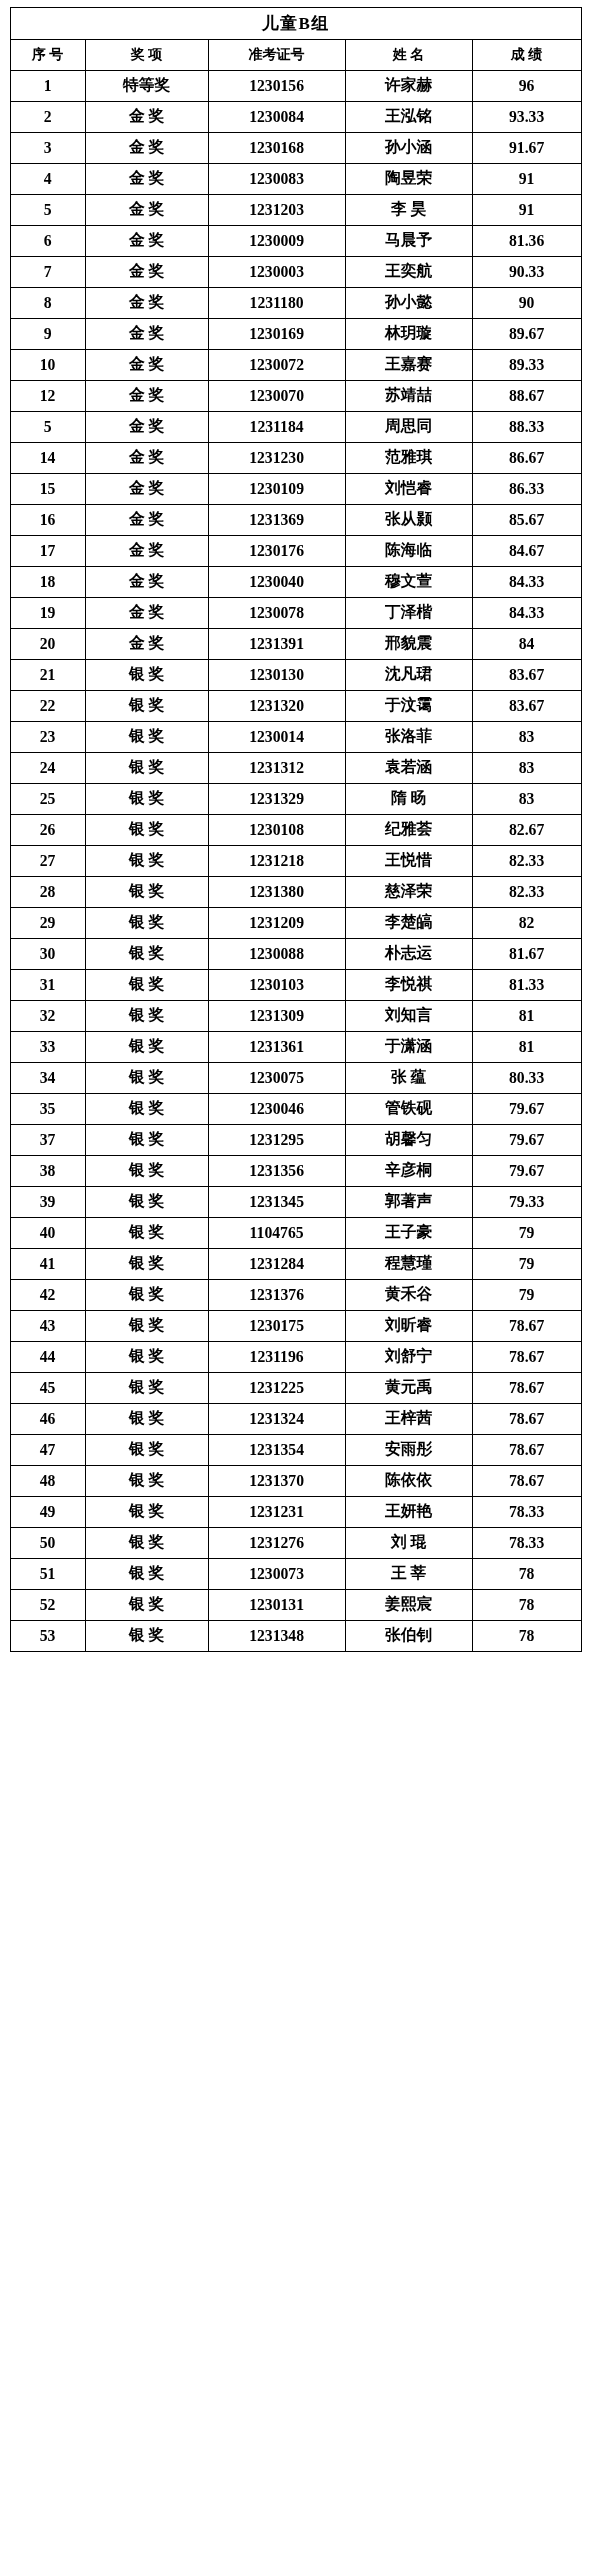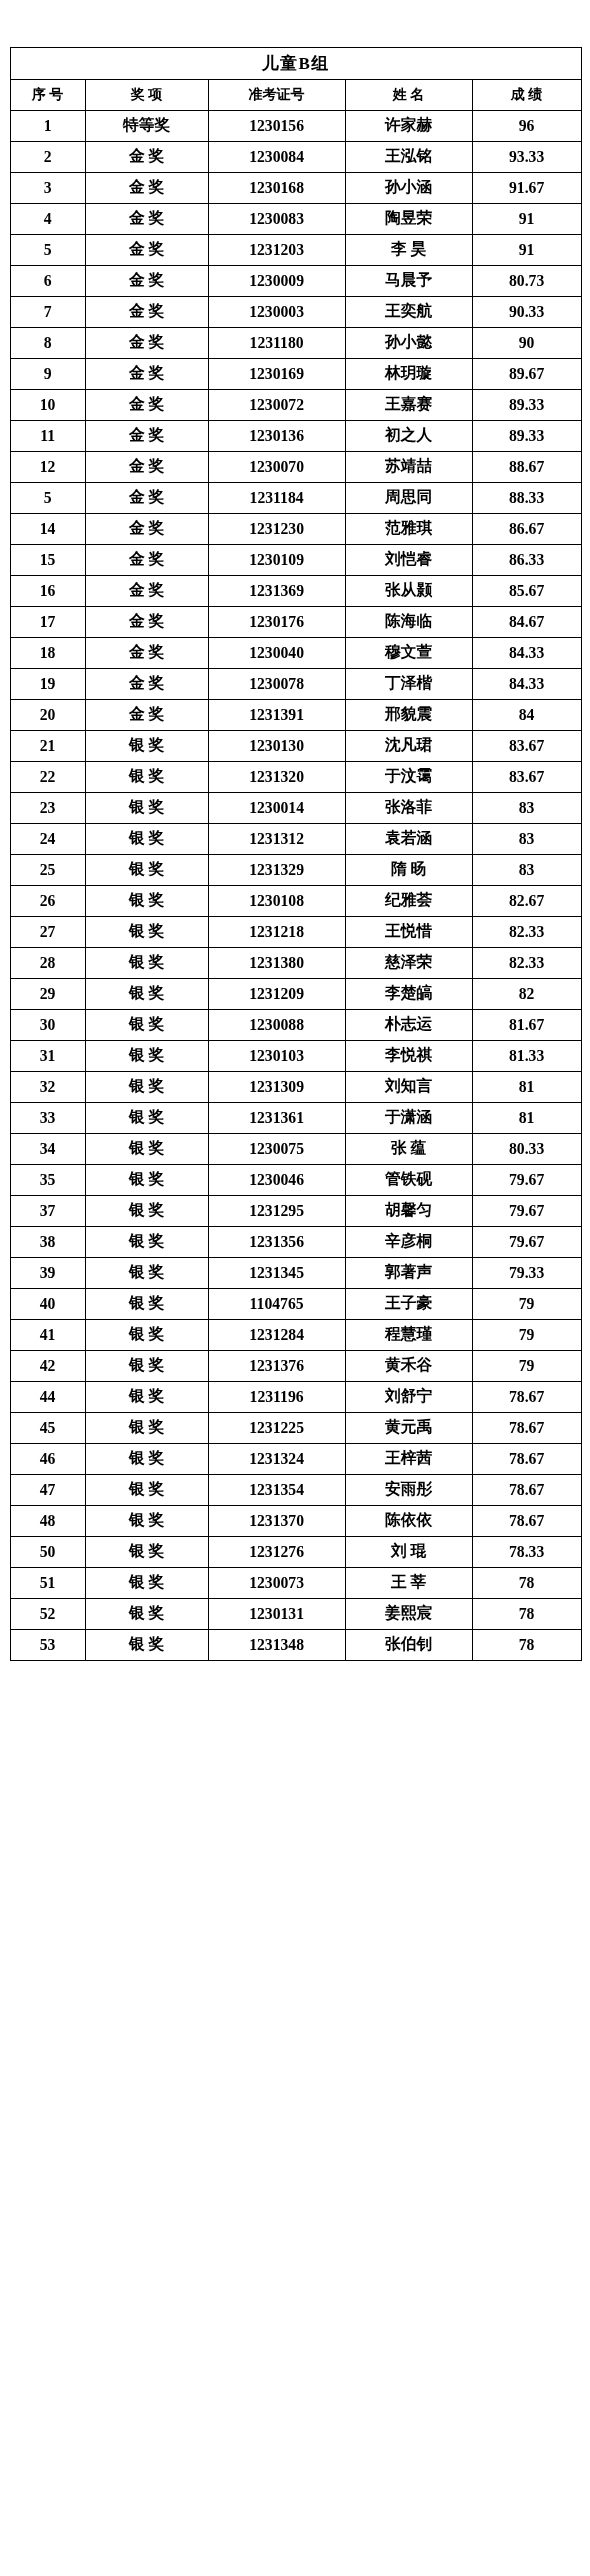--- a/index.html
+++ b/index.html
@@ -16,7 +16,6 @@
     width: 590px;
     box-sizing: border-box;
     padding: 6.8px 9.6px 9.6px 9.6px;
-    margin-top: 40px;
   }
   table.result-table {
     width: 571px;

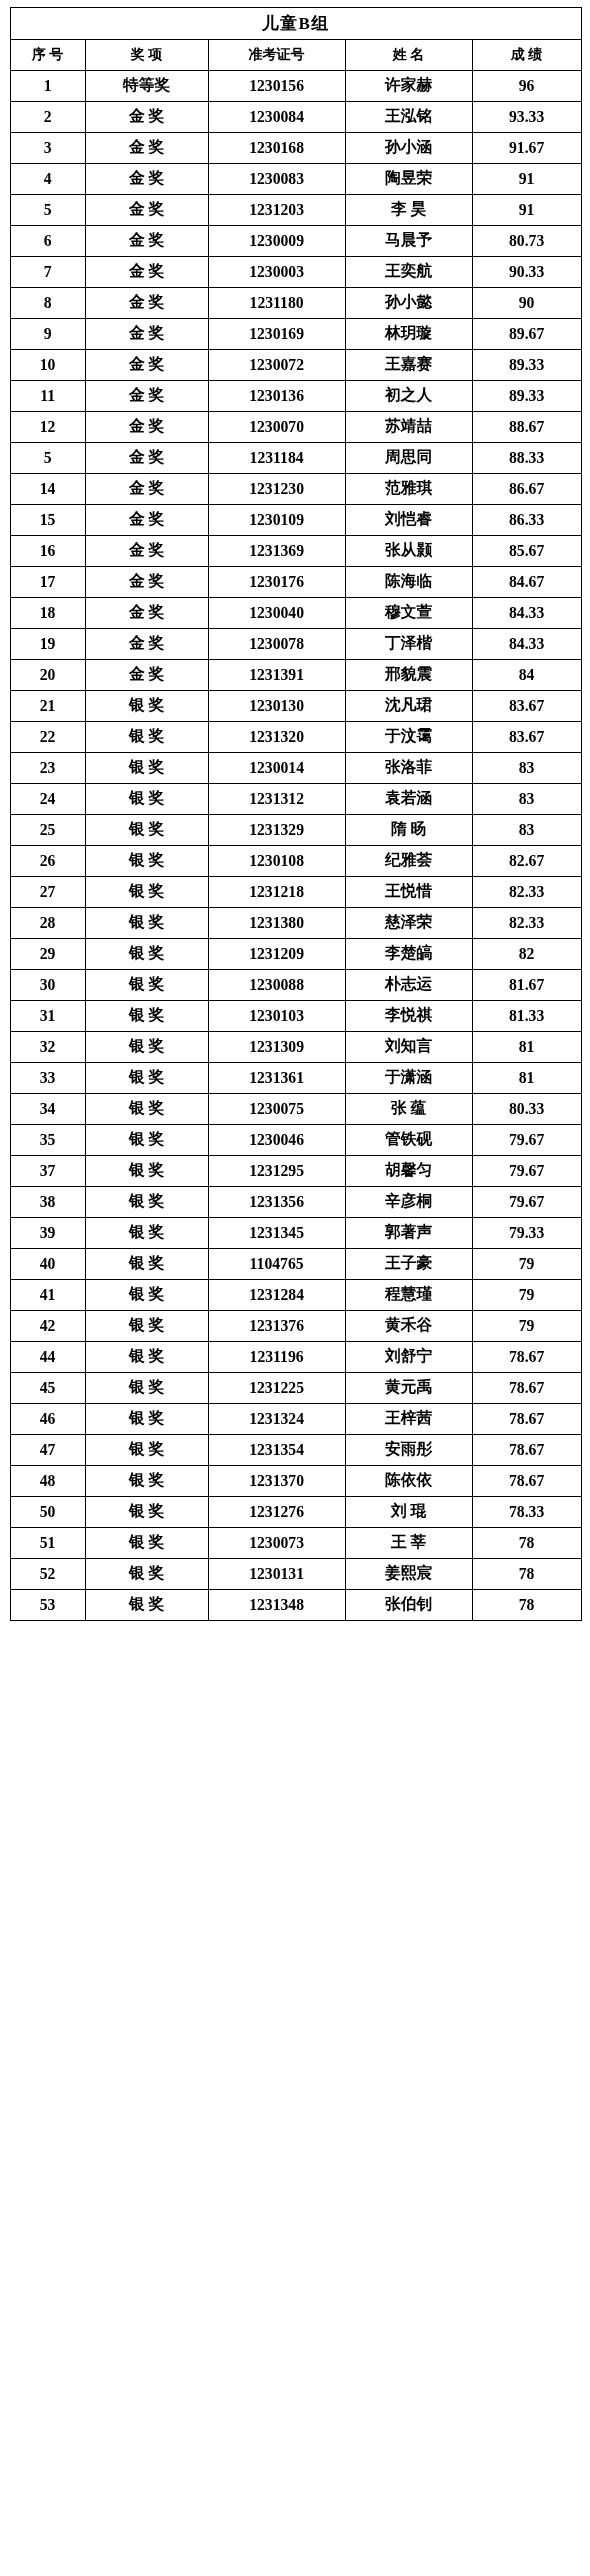--- a/index.html
+++ b/index.html
@@ -114,7 +114,7 @@
           <td class="body-cell">金  奖</td>
           <td class="body-cell">1230009</td>
           <td class="body-cell">马晨予</td>
-          <td class="body-cell">80.73</td>
+          <td class="body-cell">81.36</td>
         </tr>
         <tr>
           <td class="body-cell">7</td>

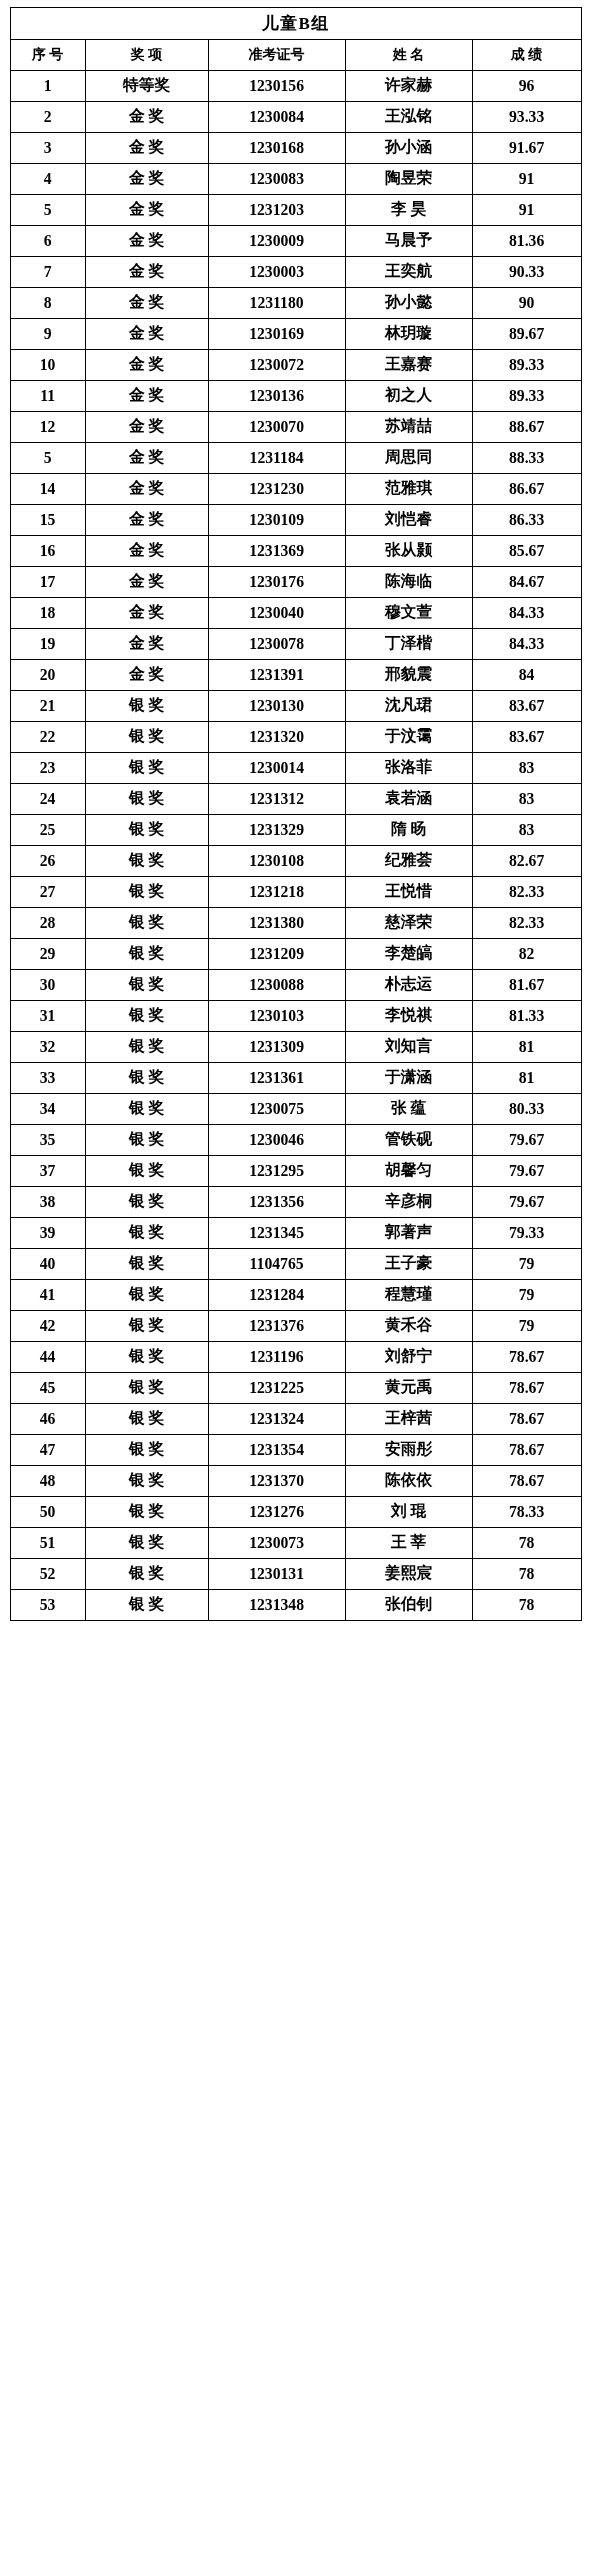--- a/index.html
+++ b/index.html
@@ -145,13 +145,6 @@
           <td class="body-cell">89.33</td>
         </tr>
         <tr>
-          <td class="body-cell">11</td>
-          <td class="body-cell">金  奖</td>
-          <td class="body-cell">1230136</td>
-          <td class="body-cell">初之人</td>
-          <td class="body-cell">89.33</td>
-        </tr>
-        <tr>
           <td class="body-cell">12</td>
           <td class="body-cell">金  奖</td>
           <td class="body-cell">1230070</td>

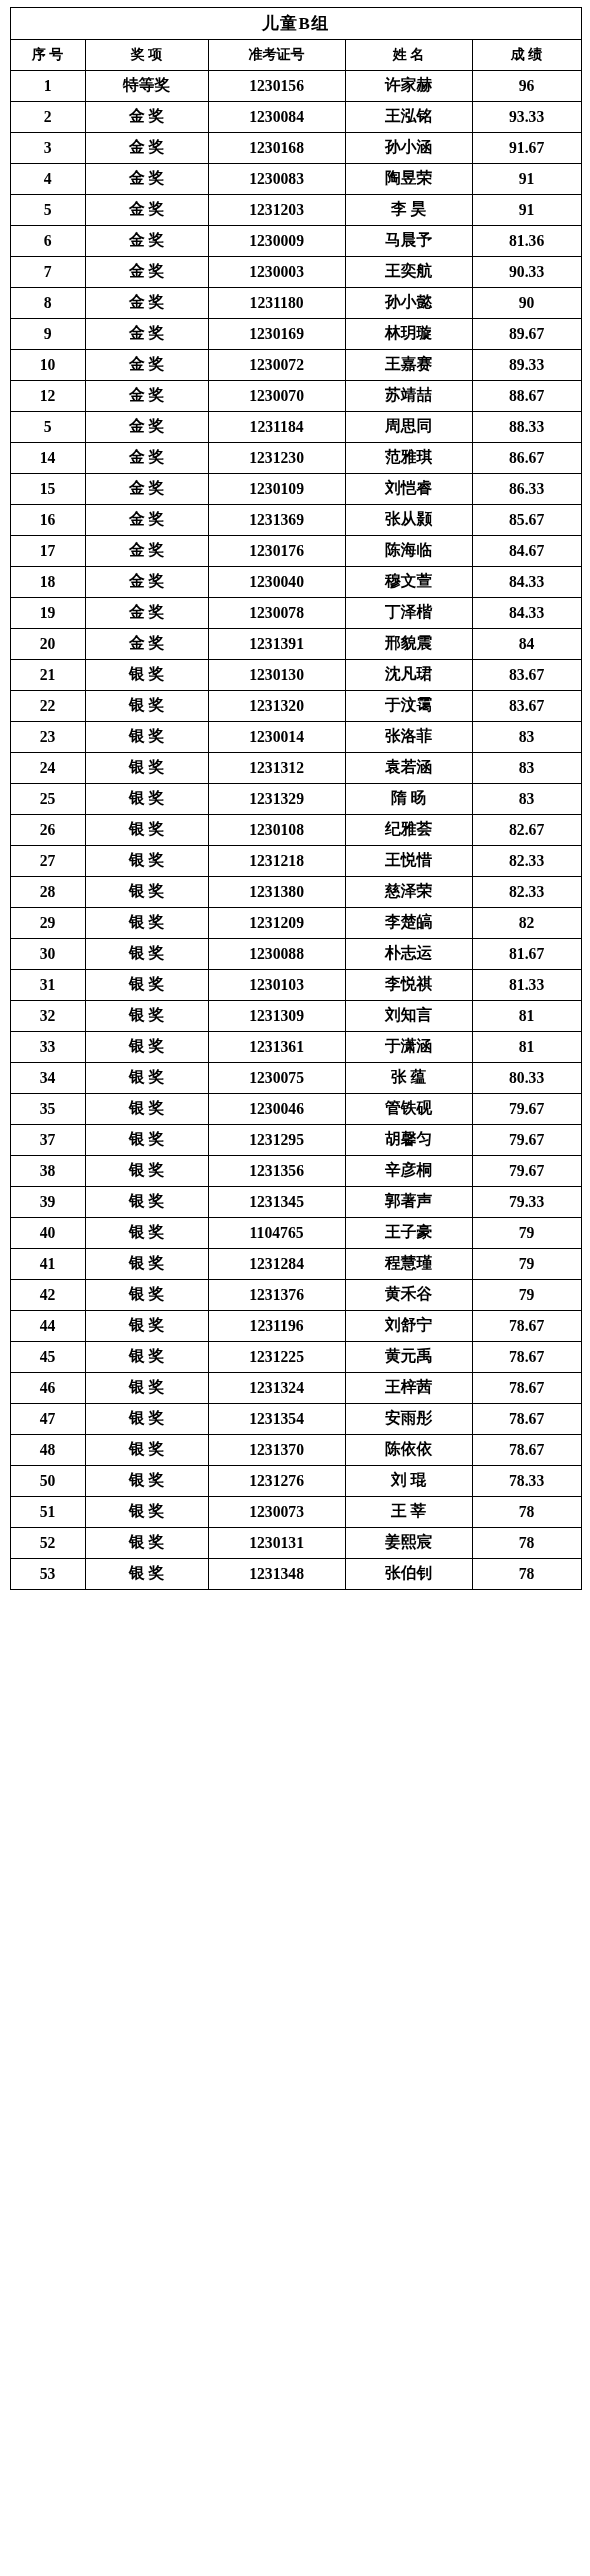--- a/index.html
+++ b/index.html
@@ -355,6 +355,13 @@
           <td class="body-cell">79</td>
         </tr>
         <tr>
+          <td class="body-cell">43</td>
+          <td class="body-cell">银  奖</td>
+          <td class="body-cell">1230175</td>
+          <td class="body-cell">刘昕睿</td>
+          <td class="body-cell">78.67</td>
+        </tr>
+        <tr>
           <td class="body-cell">44</td>
           <td class="body-cell">银  奖</td>
           <td class="body-cell">1231196</td>

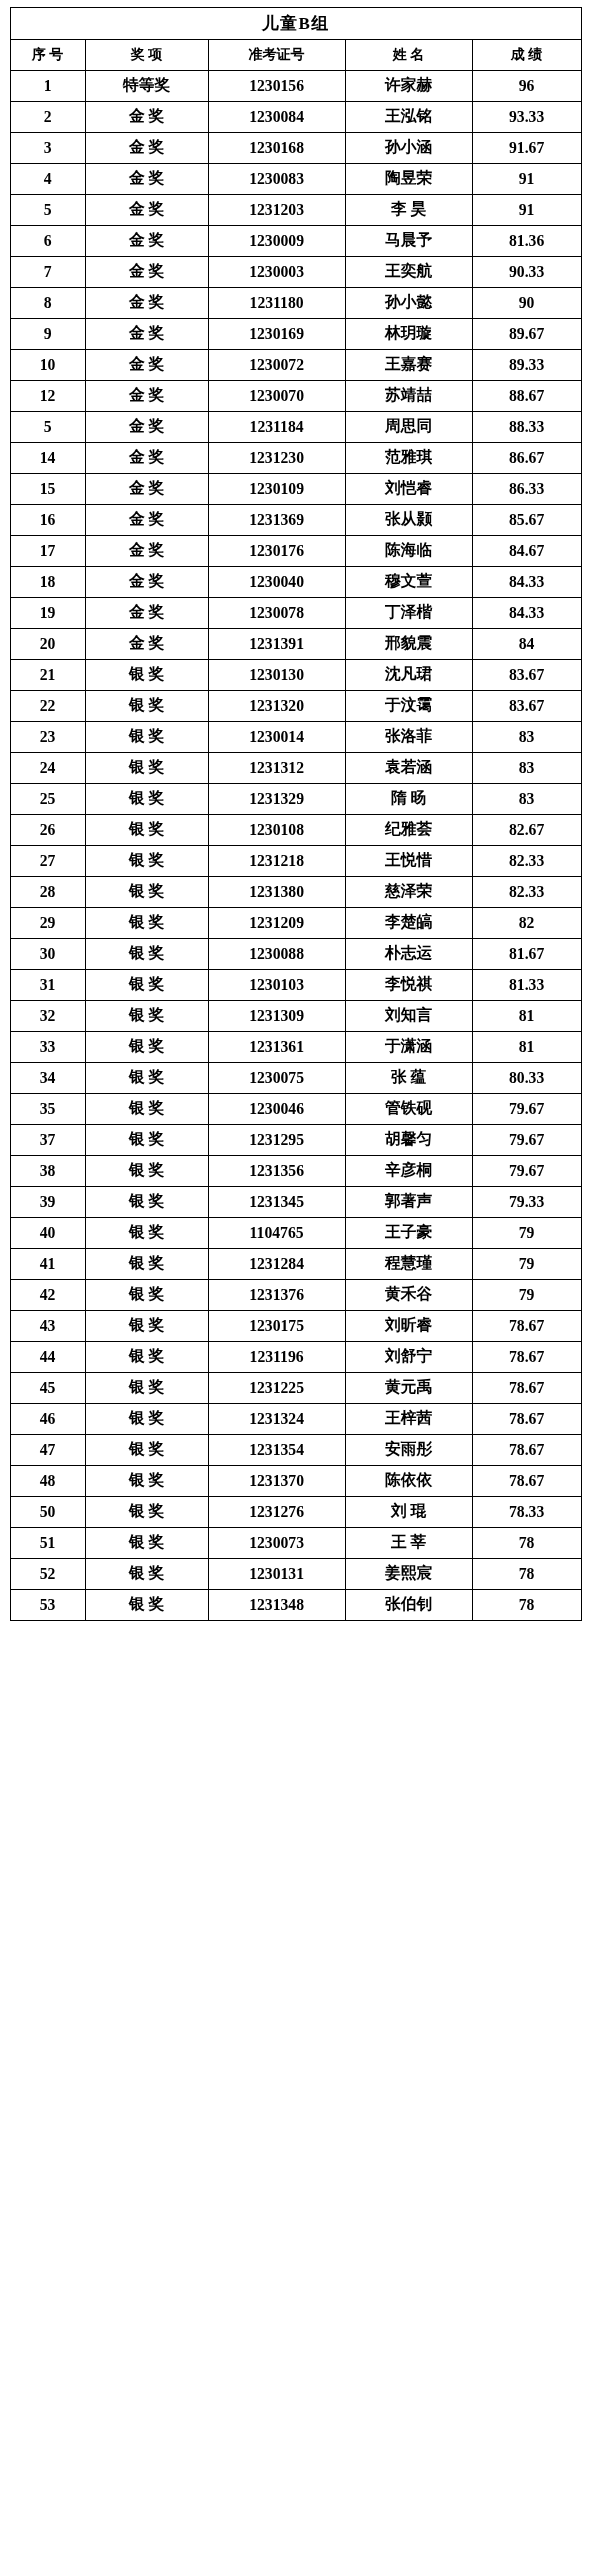--- a/index.html
+++ b/index.html
@@ -397,6 +397,13 @@
           <td class="body-cell">78.67</td>
         </tr>
         <tr>
+          <td class="body-cell">49</td>
+          <td class="body-cell">银  奖</td>
+          <td class="body-cell">1231231</td>
+          <td class="body-cell">王妍艳</td>
+          <td class="body-cell">78.33</td>
+        </tr>
+        <tr>
           <td class="body-cell">50</td>
           <td class="body-cell">银  奖</td>
           <td class="body-cell">1231276</td>

